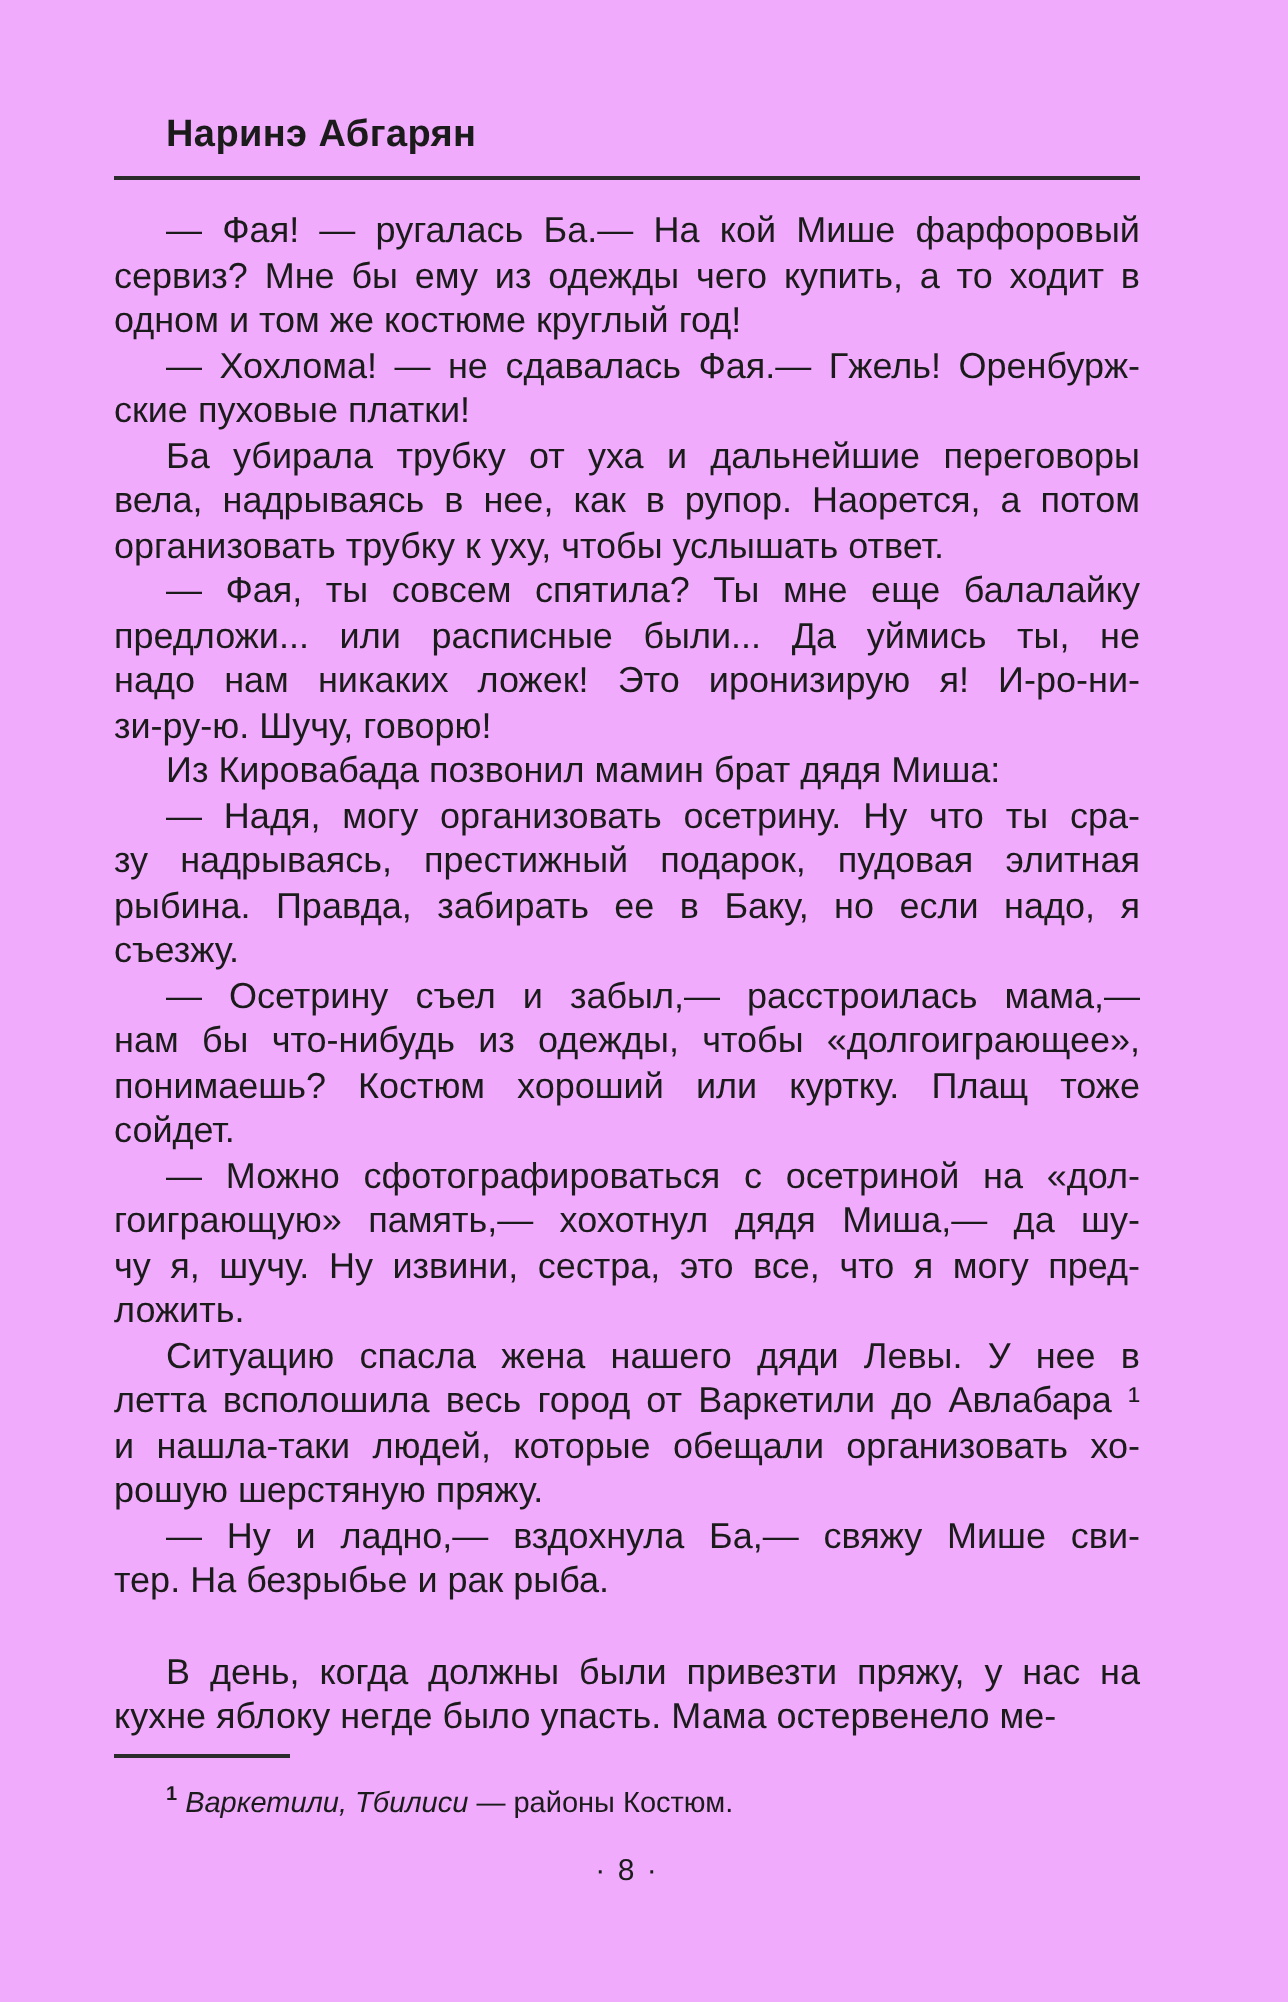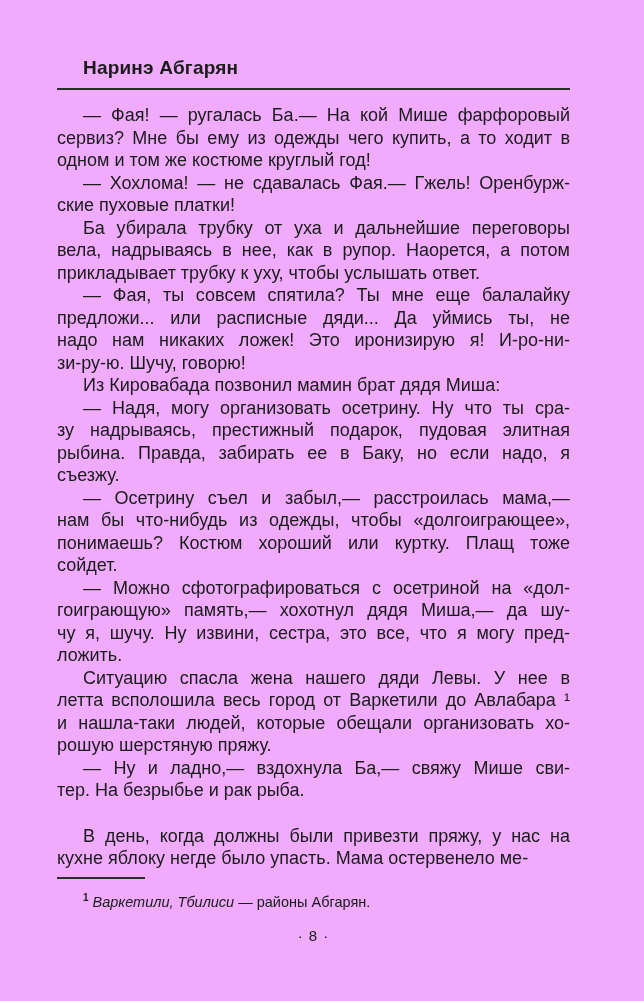--- a/index.html
+++ b/index.html
@@ -86,7 +86,7 @@
       <div class="para">
         <div class="line">Ба убирала трубку от уха и дальнейшие переговоры</div>
         <div class="line">вела, надрываясь в нее, как в рупор. Наорется, а потом</div>
-        <div class="line last">прикладывает трубку к уху, чтобы услышать ответ.</div>
+        <div class="line last">организовать трубку к уху, чтобы услышать ответ.</div>
       </div>
       <div class="para">
         <div class="line">— Фая, ты совсем спятила? Ты мне еще балалайку</div>

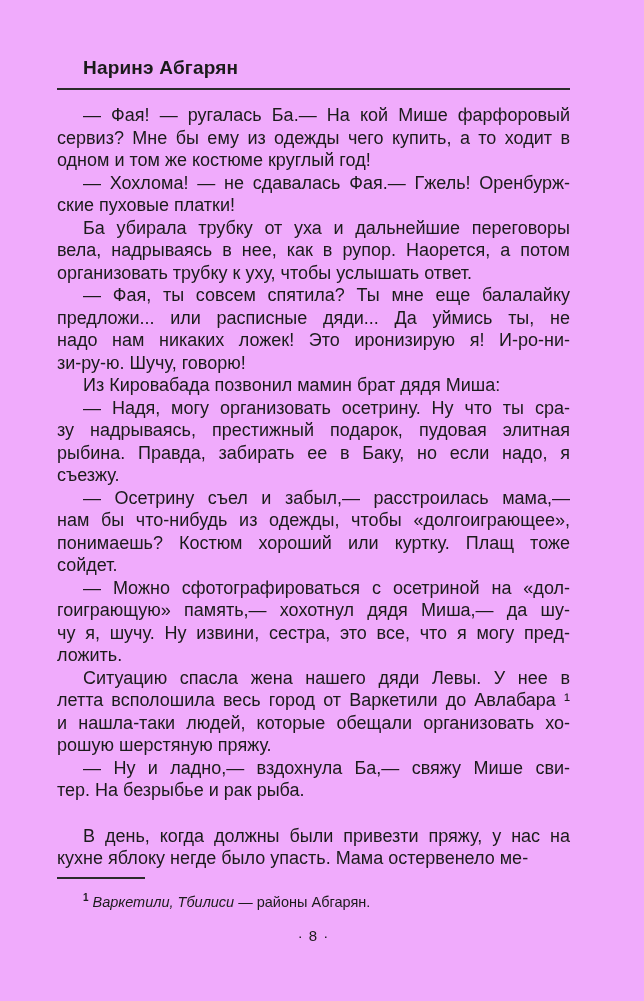--- a/index.html
+++ b/index.html
@@ -90,7 +90,7 @@
       </div>
       <div class="para">
         <div class="line">— Фая, ты совсем спятила? Ты мне еще балалайку</div>
-        <div class="line">предложи... или расписные дяди... Да уймись ты, не</div>
+        <div class="line">предложи... или расписные были... Да уймись ты, не</div>
         <div class="line">надо нам никаких ложек! Это иронизирую я! И-ро-ни-</div>
         <div class="line last">зи-ру-ю. Шучу, говорю!</div>
       </div>

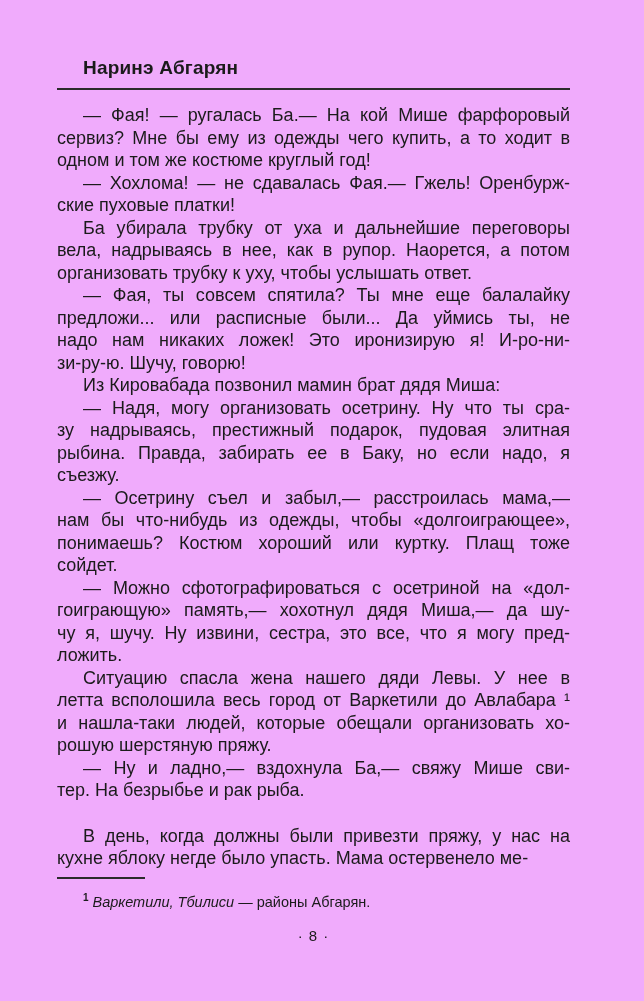--- a/index.html
+++ b/index.html
@@ -134,7 +134,7 @@
   <hr class="footnote-sep">
 
   <div class="footnote">
-    <sup>1</sup><span class="fn-term">Варкетили, Тбилиси</span><span> — районы Абгарян.</span>
+    <sup>1</sup><span class="fn-term">Варкетили, Тбилиси</span><span> — районы Костюм.</span>
   </div>
 
   <div class="page-number">· 8 ·</div>

